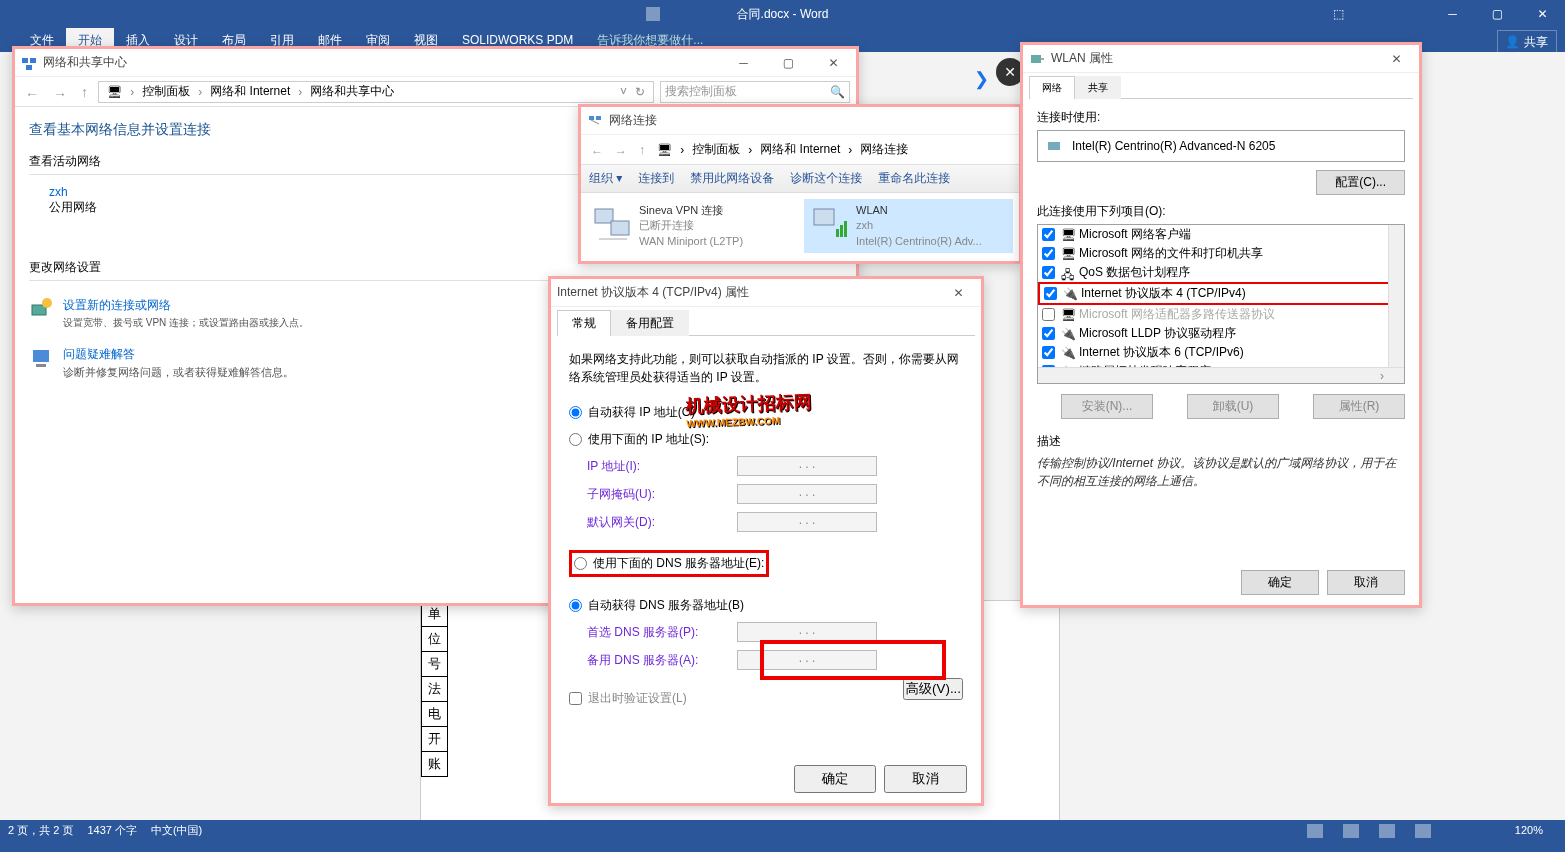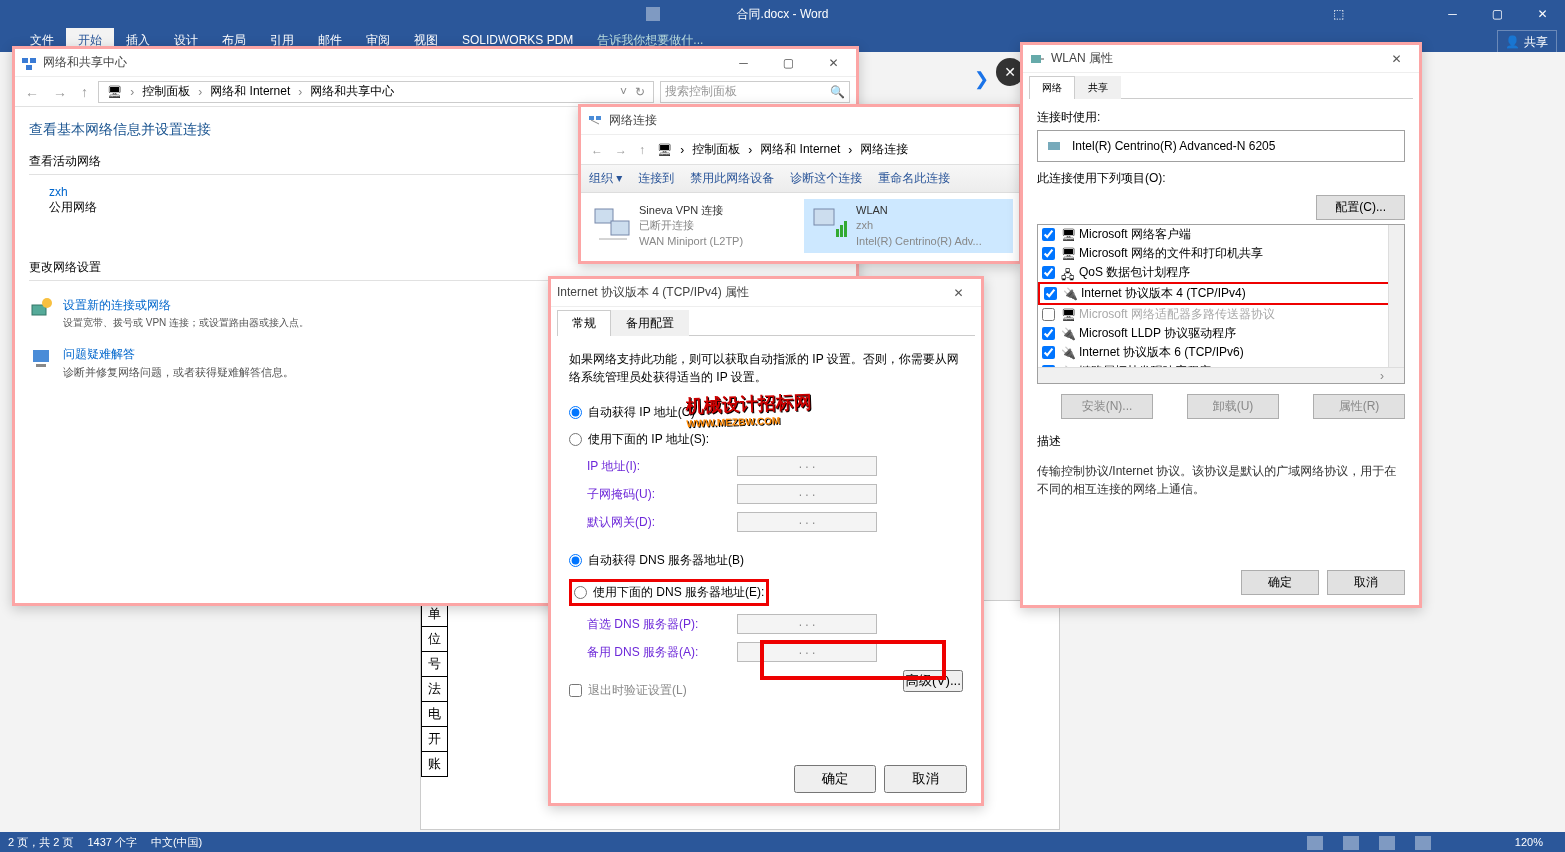--- a/index.html
+++ b/index.html
@@ -396,8 +396,8 @@
         </span>
       <span>Intel(R) Centrino(R) Advanced-N 6205</span>
     </div>
+    <div style="text-align:right;margin-top:8px"><button class="btn">配置(C)...</button></div>
     <div style="margin-top:8px">此连接使用下列项目(O):</div>
-    <div style="text-align:right;margin-top:8px"><button class="btn">配置(C)...</button></div>
     <div class="list">
       <div class="item">
           <input type="checkbox" checked="" style="">

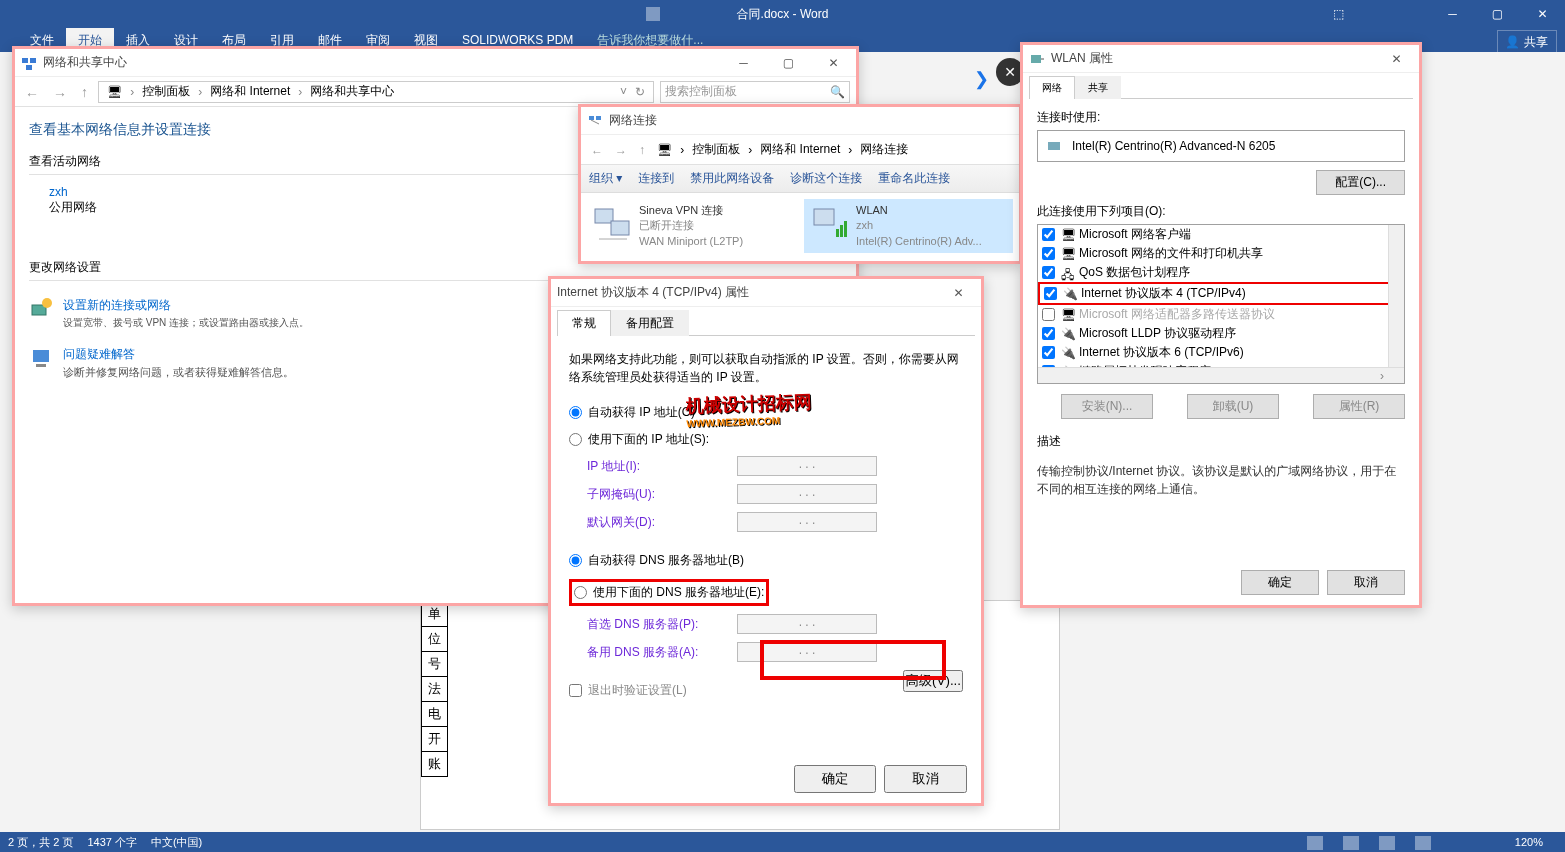--- a/index.html
+++ b/index.html
@@ -95,7 +95,7 @@
 #w3 .btnrow { display: flex; gap: 10px; margin-top: 10px; justify-content: space-between; }
 #w3 .btnrow .btn { flex: 1; color: #888; margin-left: 24px; }
 #w3 .desc { margin-top: 14px; }
-#w3 .desc .body { color: #333; margin-top: 12px; line-height: 1.5; }
+#w3 .desc .body { color: #333; margin-top: 4px; line-height: 1.5; font-style: italic; }
 #w3 .footer { position: absolute; bottom: 10px; right: 14px; display: flex; gap: 8px; }
 
 

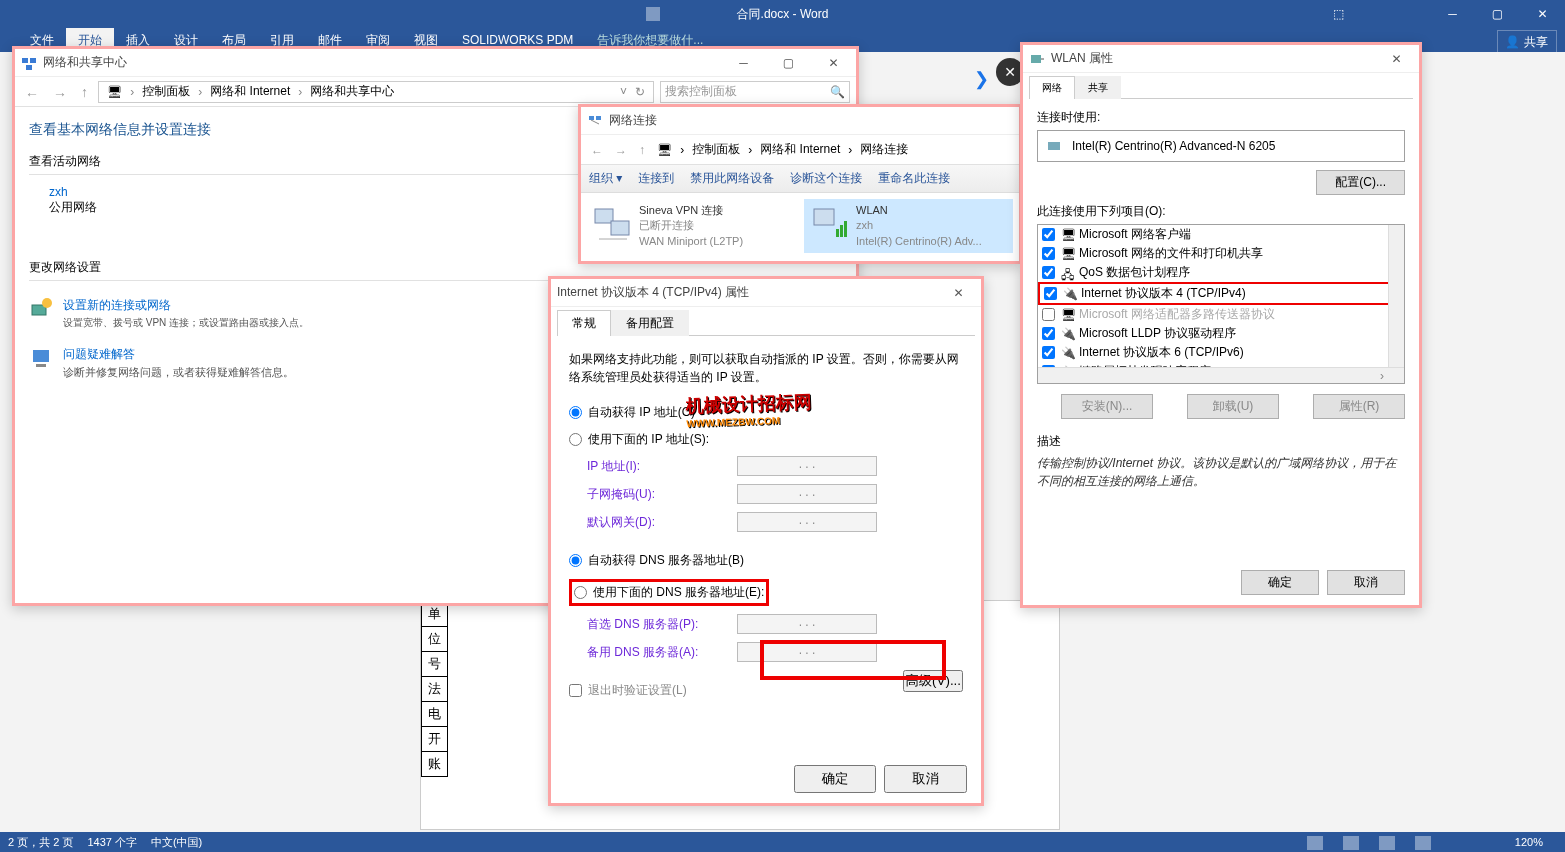--- a/index.html
+++ b/index.html
@@ -493,13 +493,13 @@
           <span class="fin">.       .       .</span>
         </div>
     </div>
+    <div class="radio hl">
+        <input type="radio" style="">
+        <span>使用下面的 DNS 服务器地址(E):</span>
+      </div>
     <div class="radio" style="margin-top:20px">
         <input type="radio" checked="" style="">
         <span>自动获得 DNS 服务器地址(B)</span>
-      </div>
-    <div class="radio hl">
-        <input type="radio" style="">
-        <span>使用下面的 DNS 服务器地址(E):</span>
       </div>
     <div class="fields">
       <div class="field">

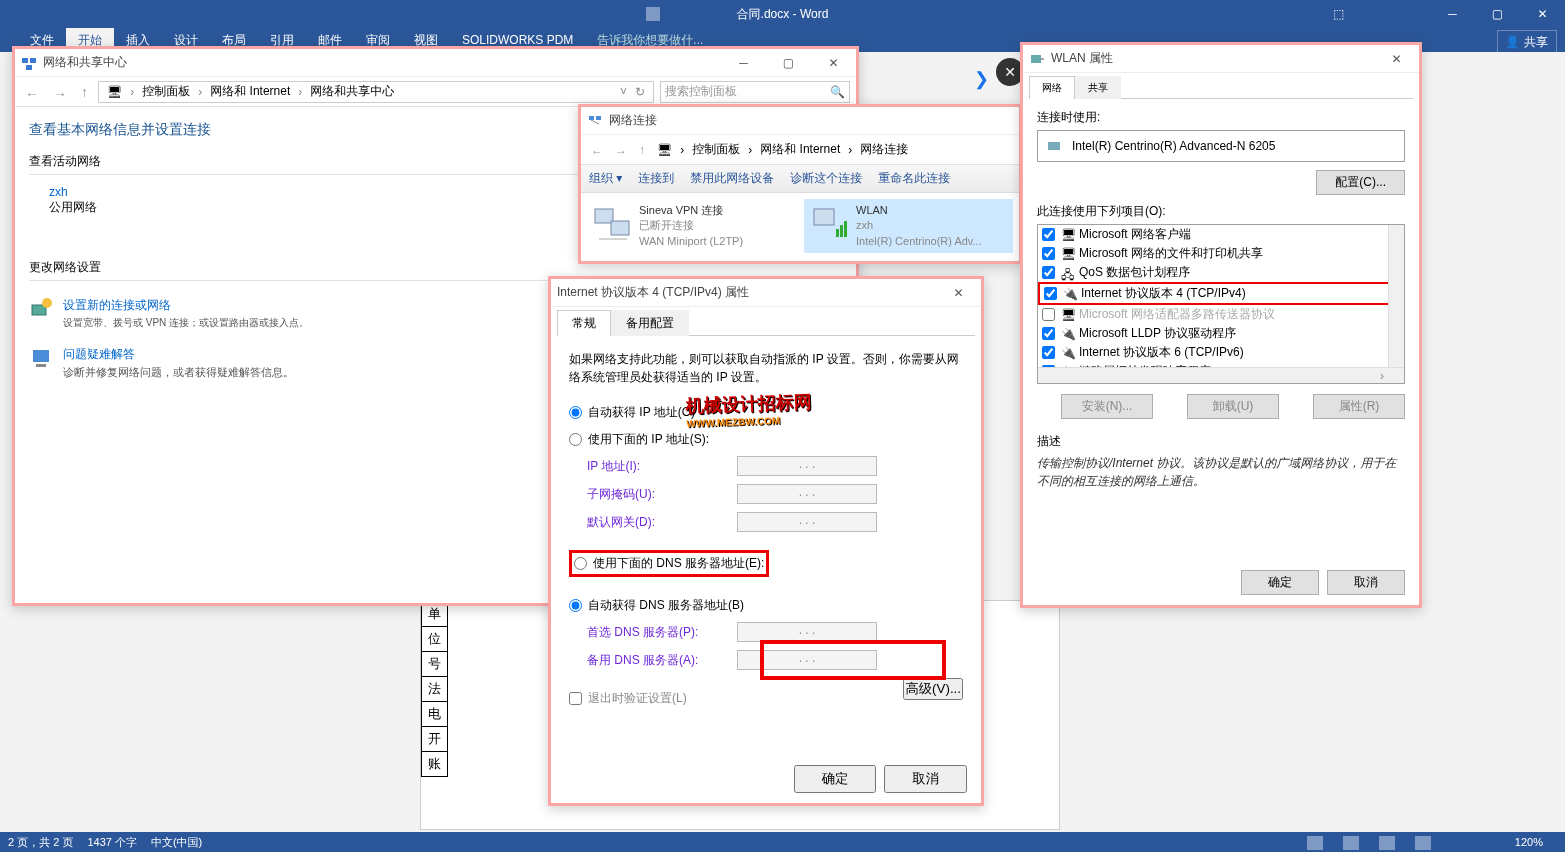--- a/index.html
+++ b/index.html
@@ -27,7 +27,7 @@
 .doc-table td { border: 1px solid #000; padding: 3px 6px; height: 25px; font-size: 13px; }
 
 
-.statusbar { position: absolute; bottom: 0; left: 0; right: 0; height: 20px; background: #2b579a; color: #fff; display: flex; align-items: center; font-size: 11px; padding: 0 8px; }
+.statusbar { position: absolute; bottom: 12px; left: 0; right: 0; height: 20px; background: #2b579a; color: #fff; display: flex; align-items: center; font-size: 11px; padding: 0 8px; }
 .statusbar span { margin-right: 14px; }
 .statusbar .right { position: absolute; right: 8px; }
 

